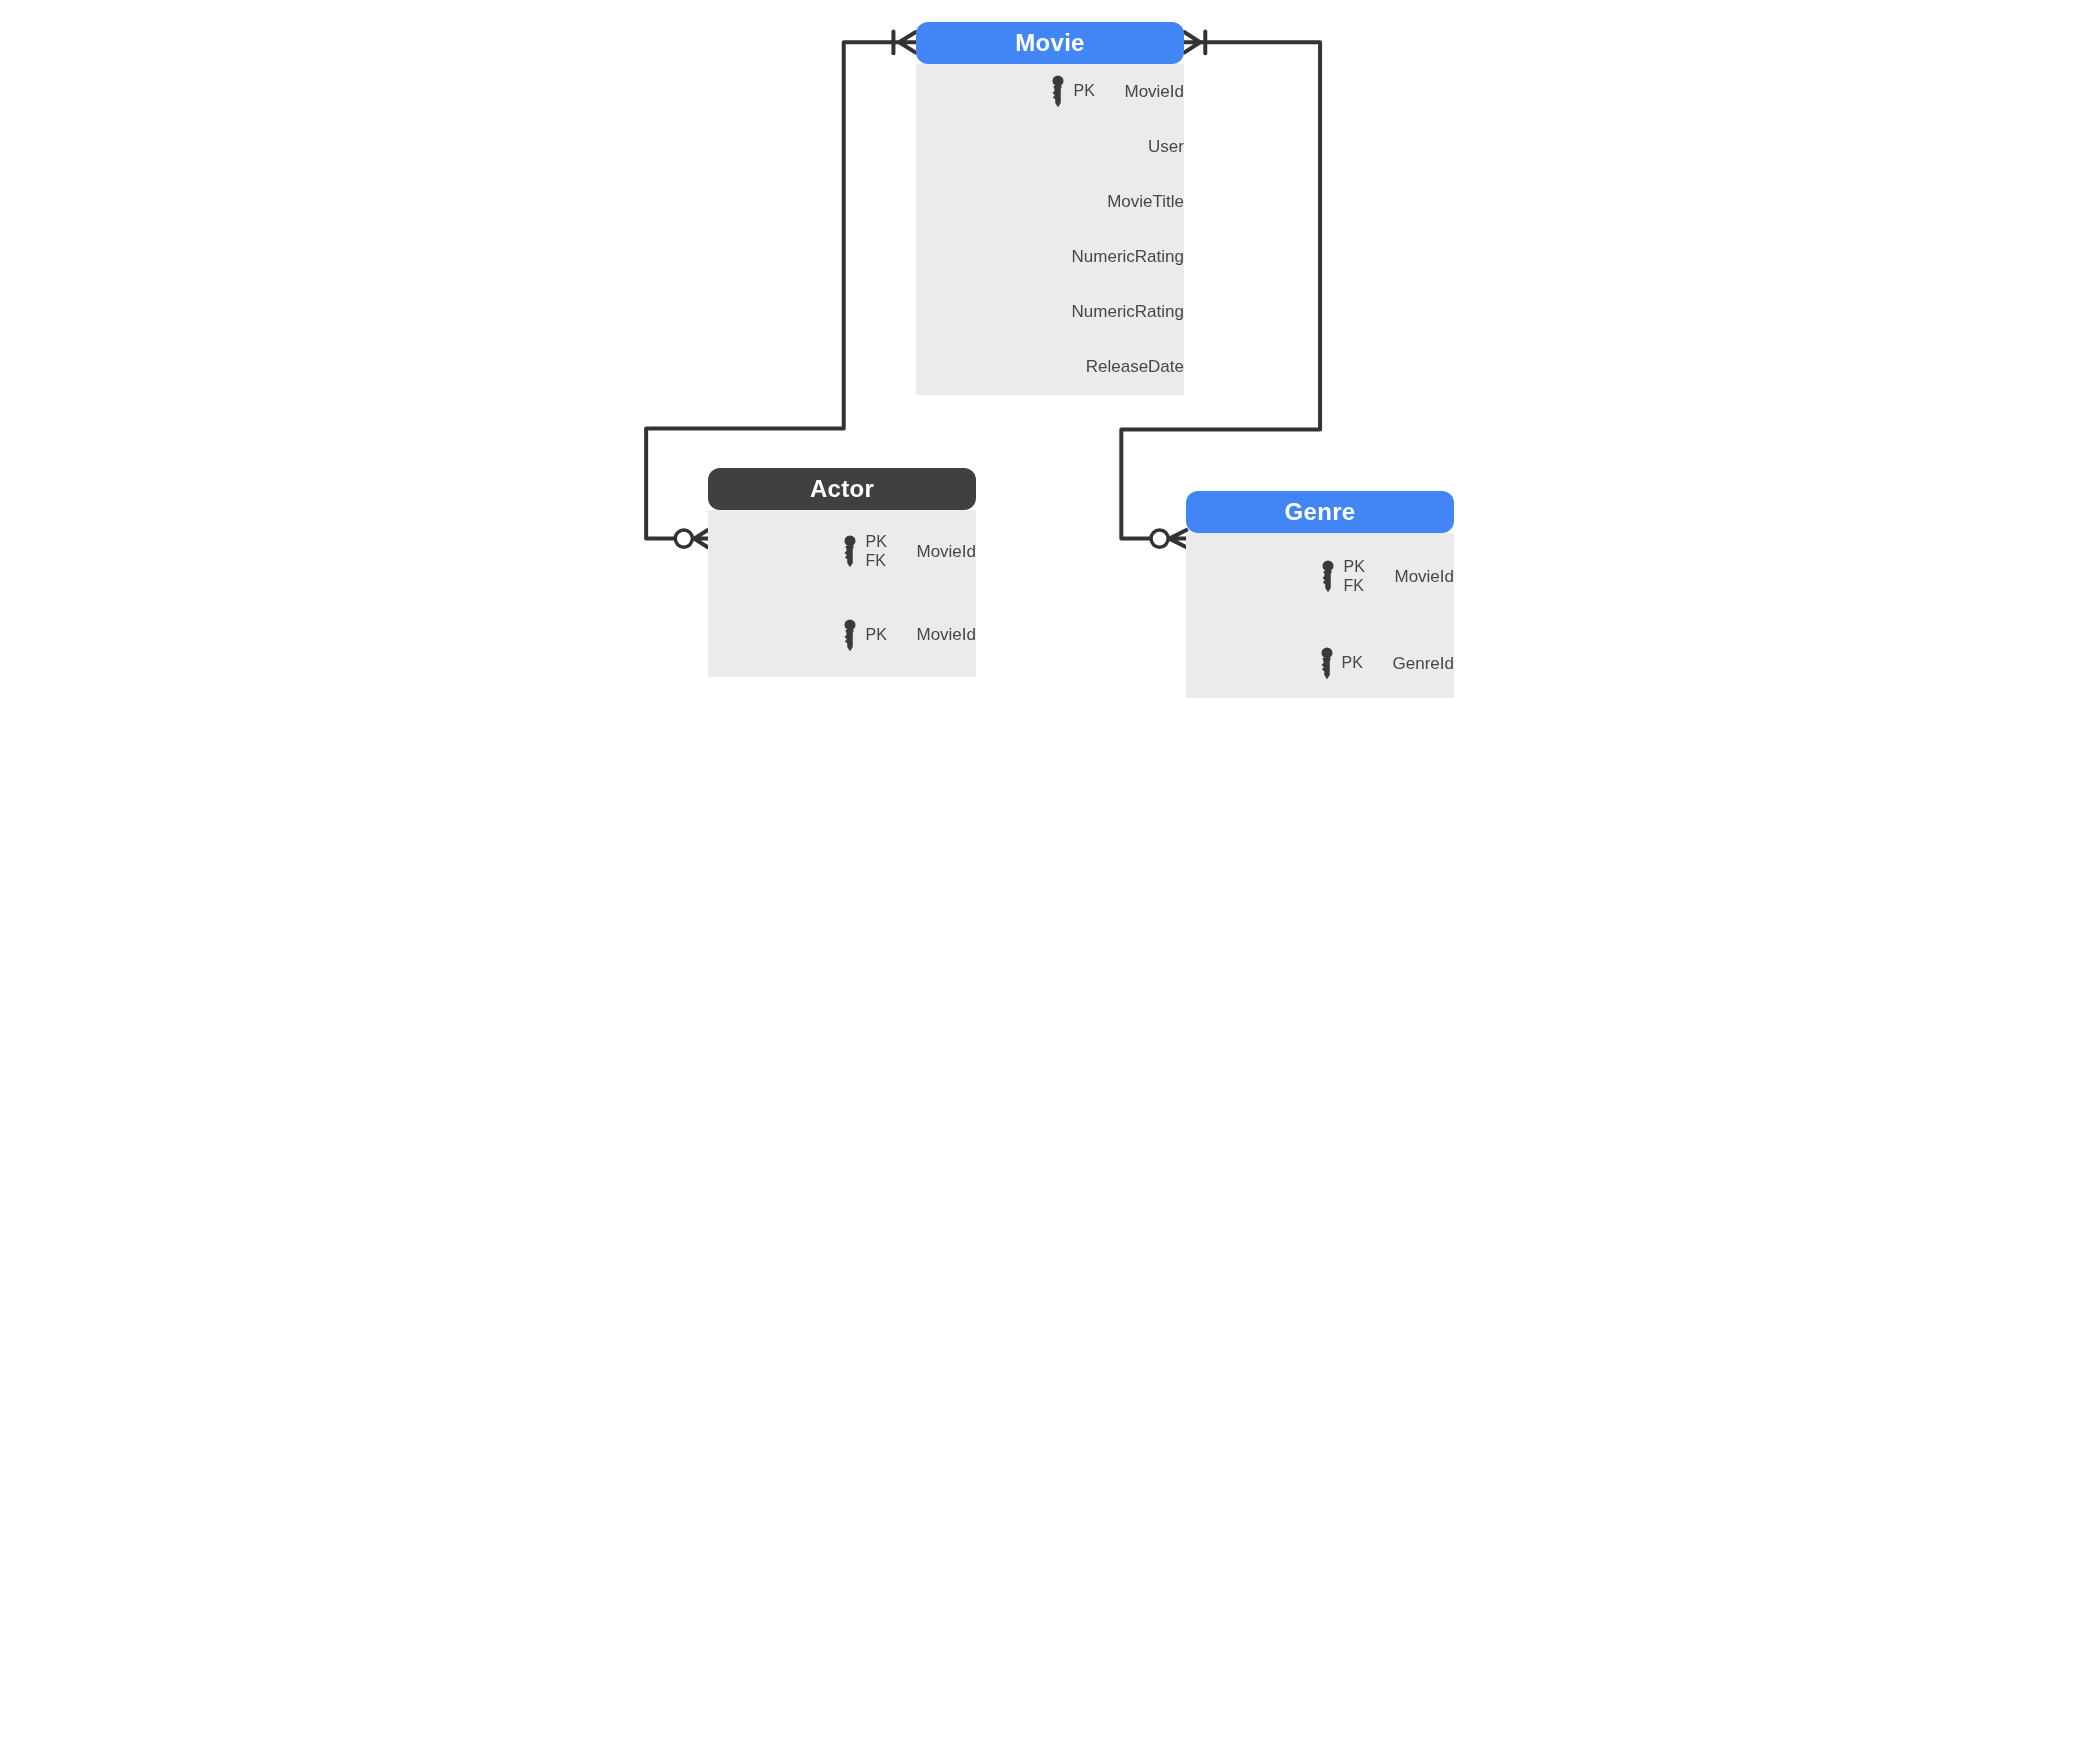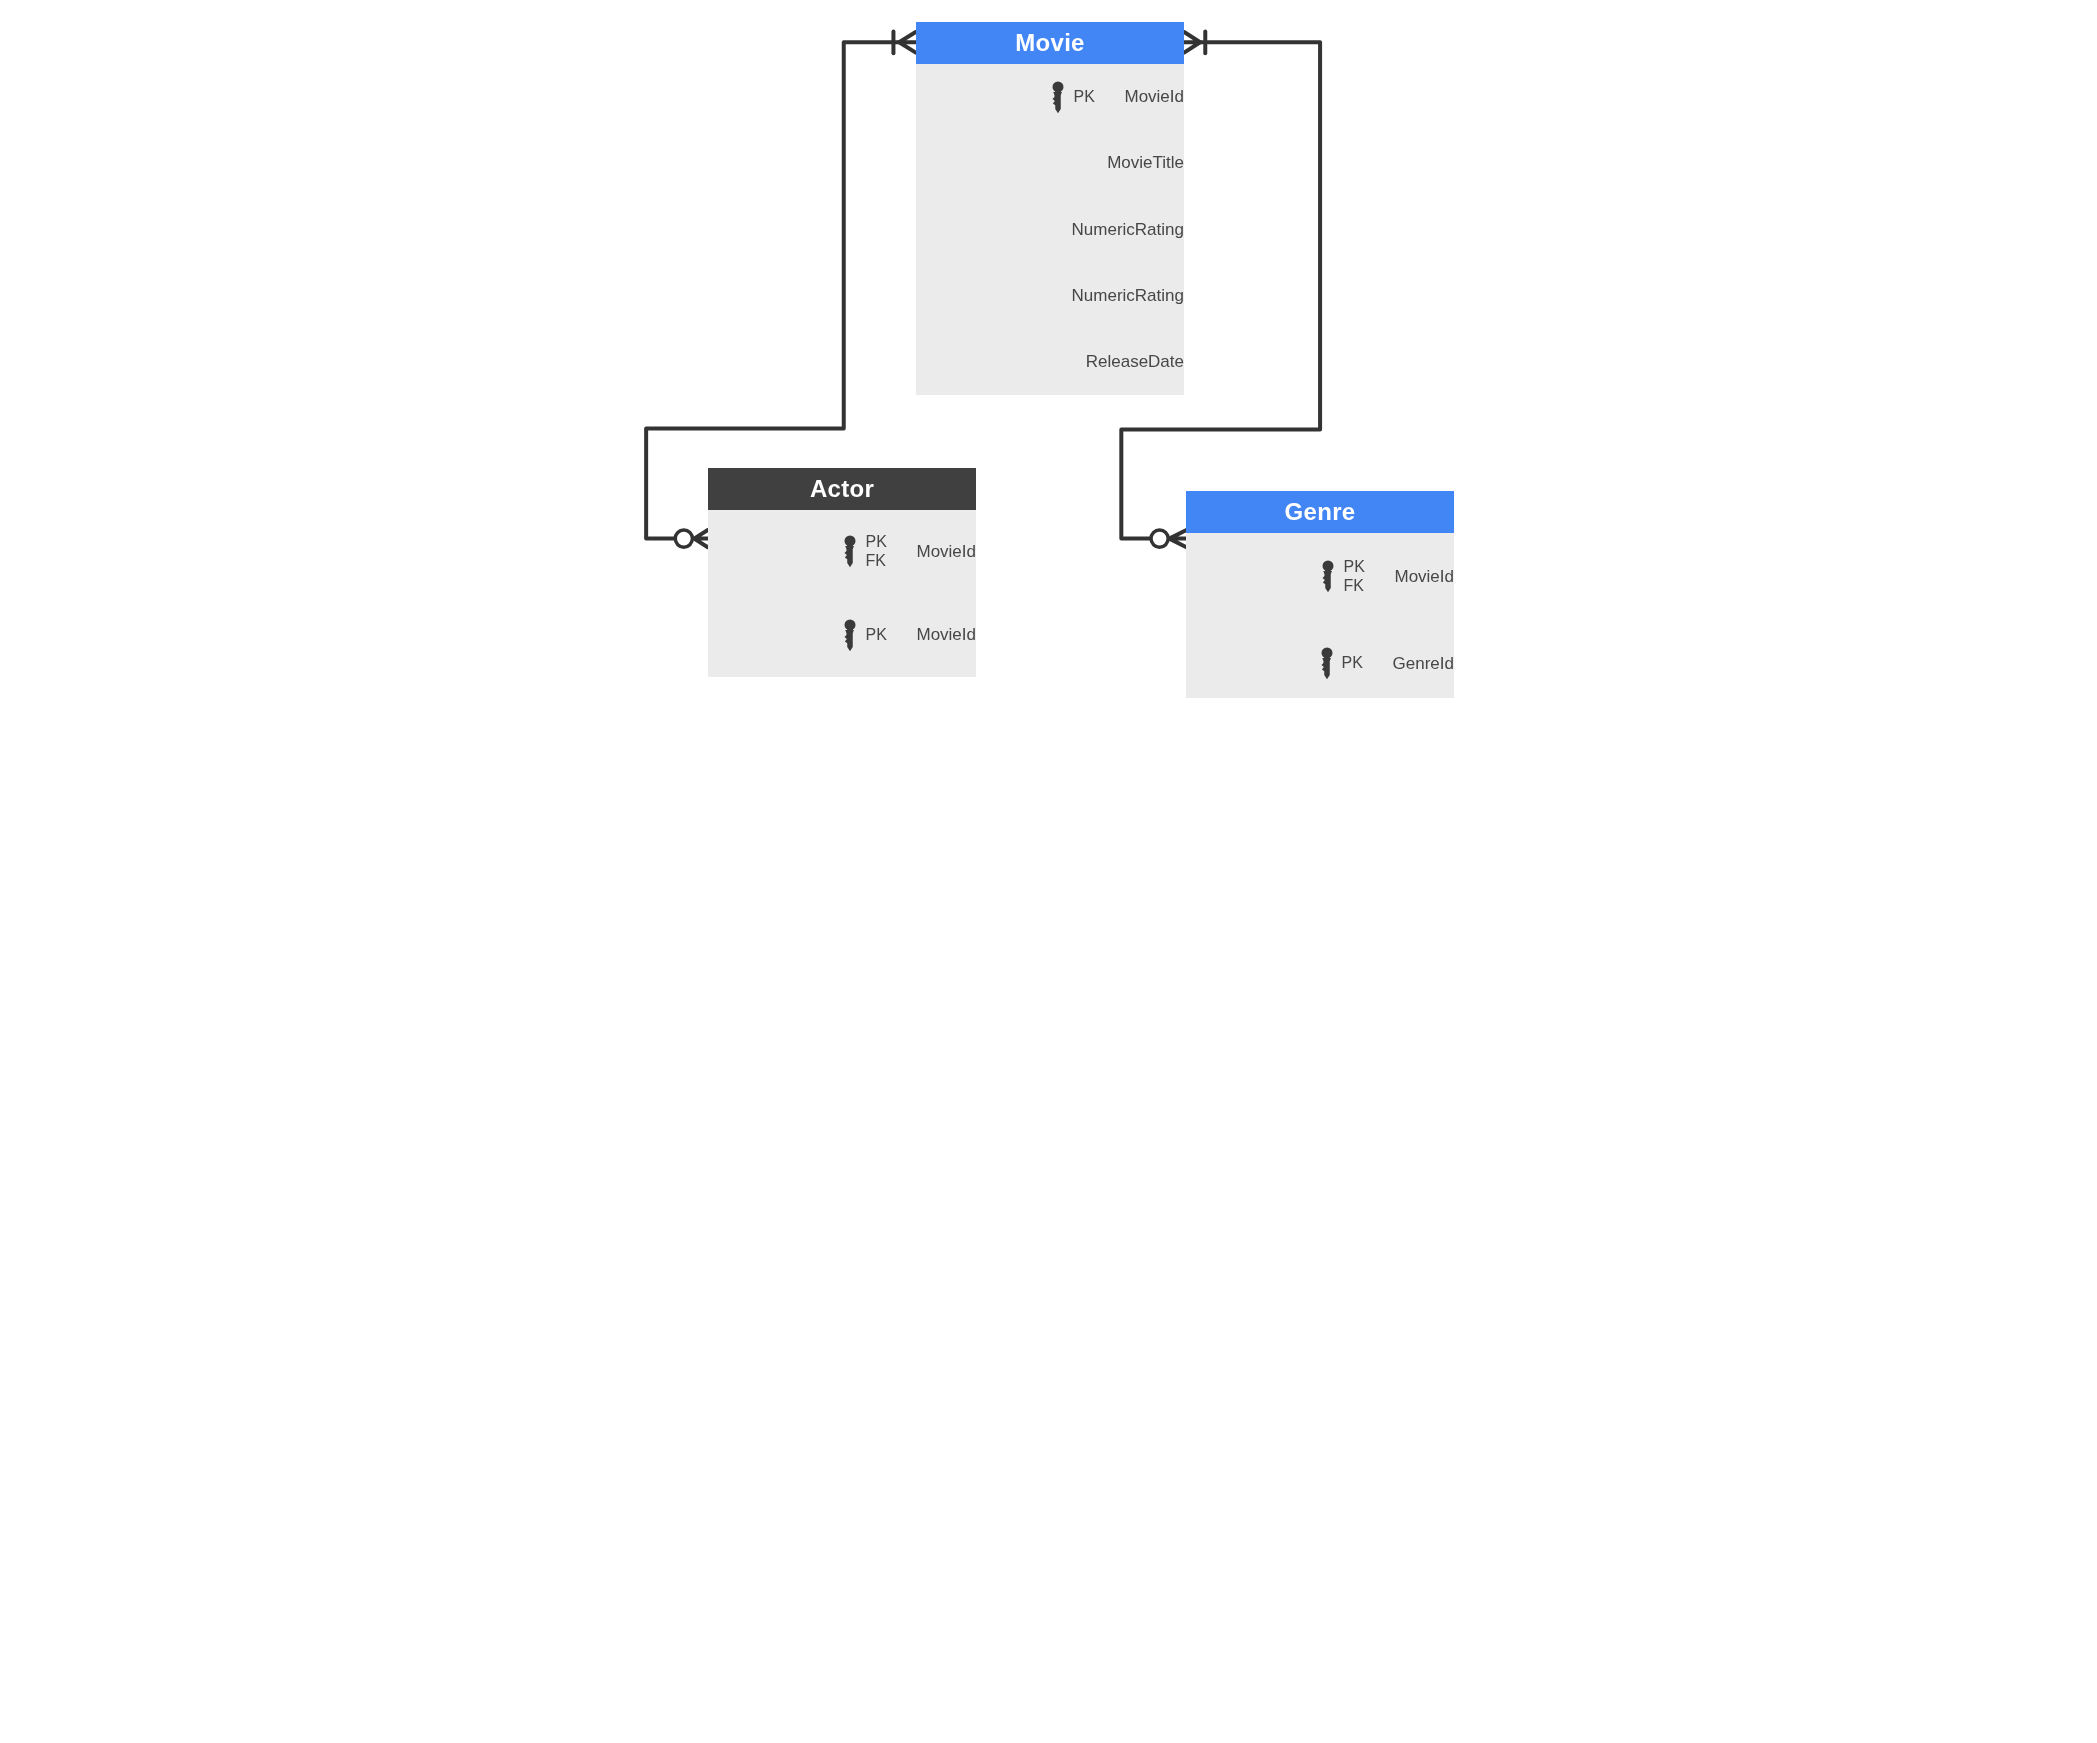--- a/index.html
+++ b/index.html
@@ -36,6 +36,7 @@
     font-size: 24px;
     font-weight: 700;
     letter-spacing: 0.3px;
+    border-radius: 12px;
   }
   .entity-body {
     flex: 1 1 auto;

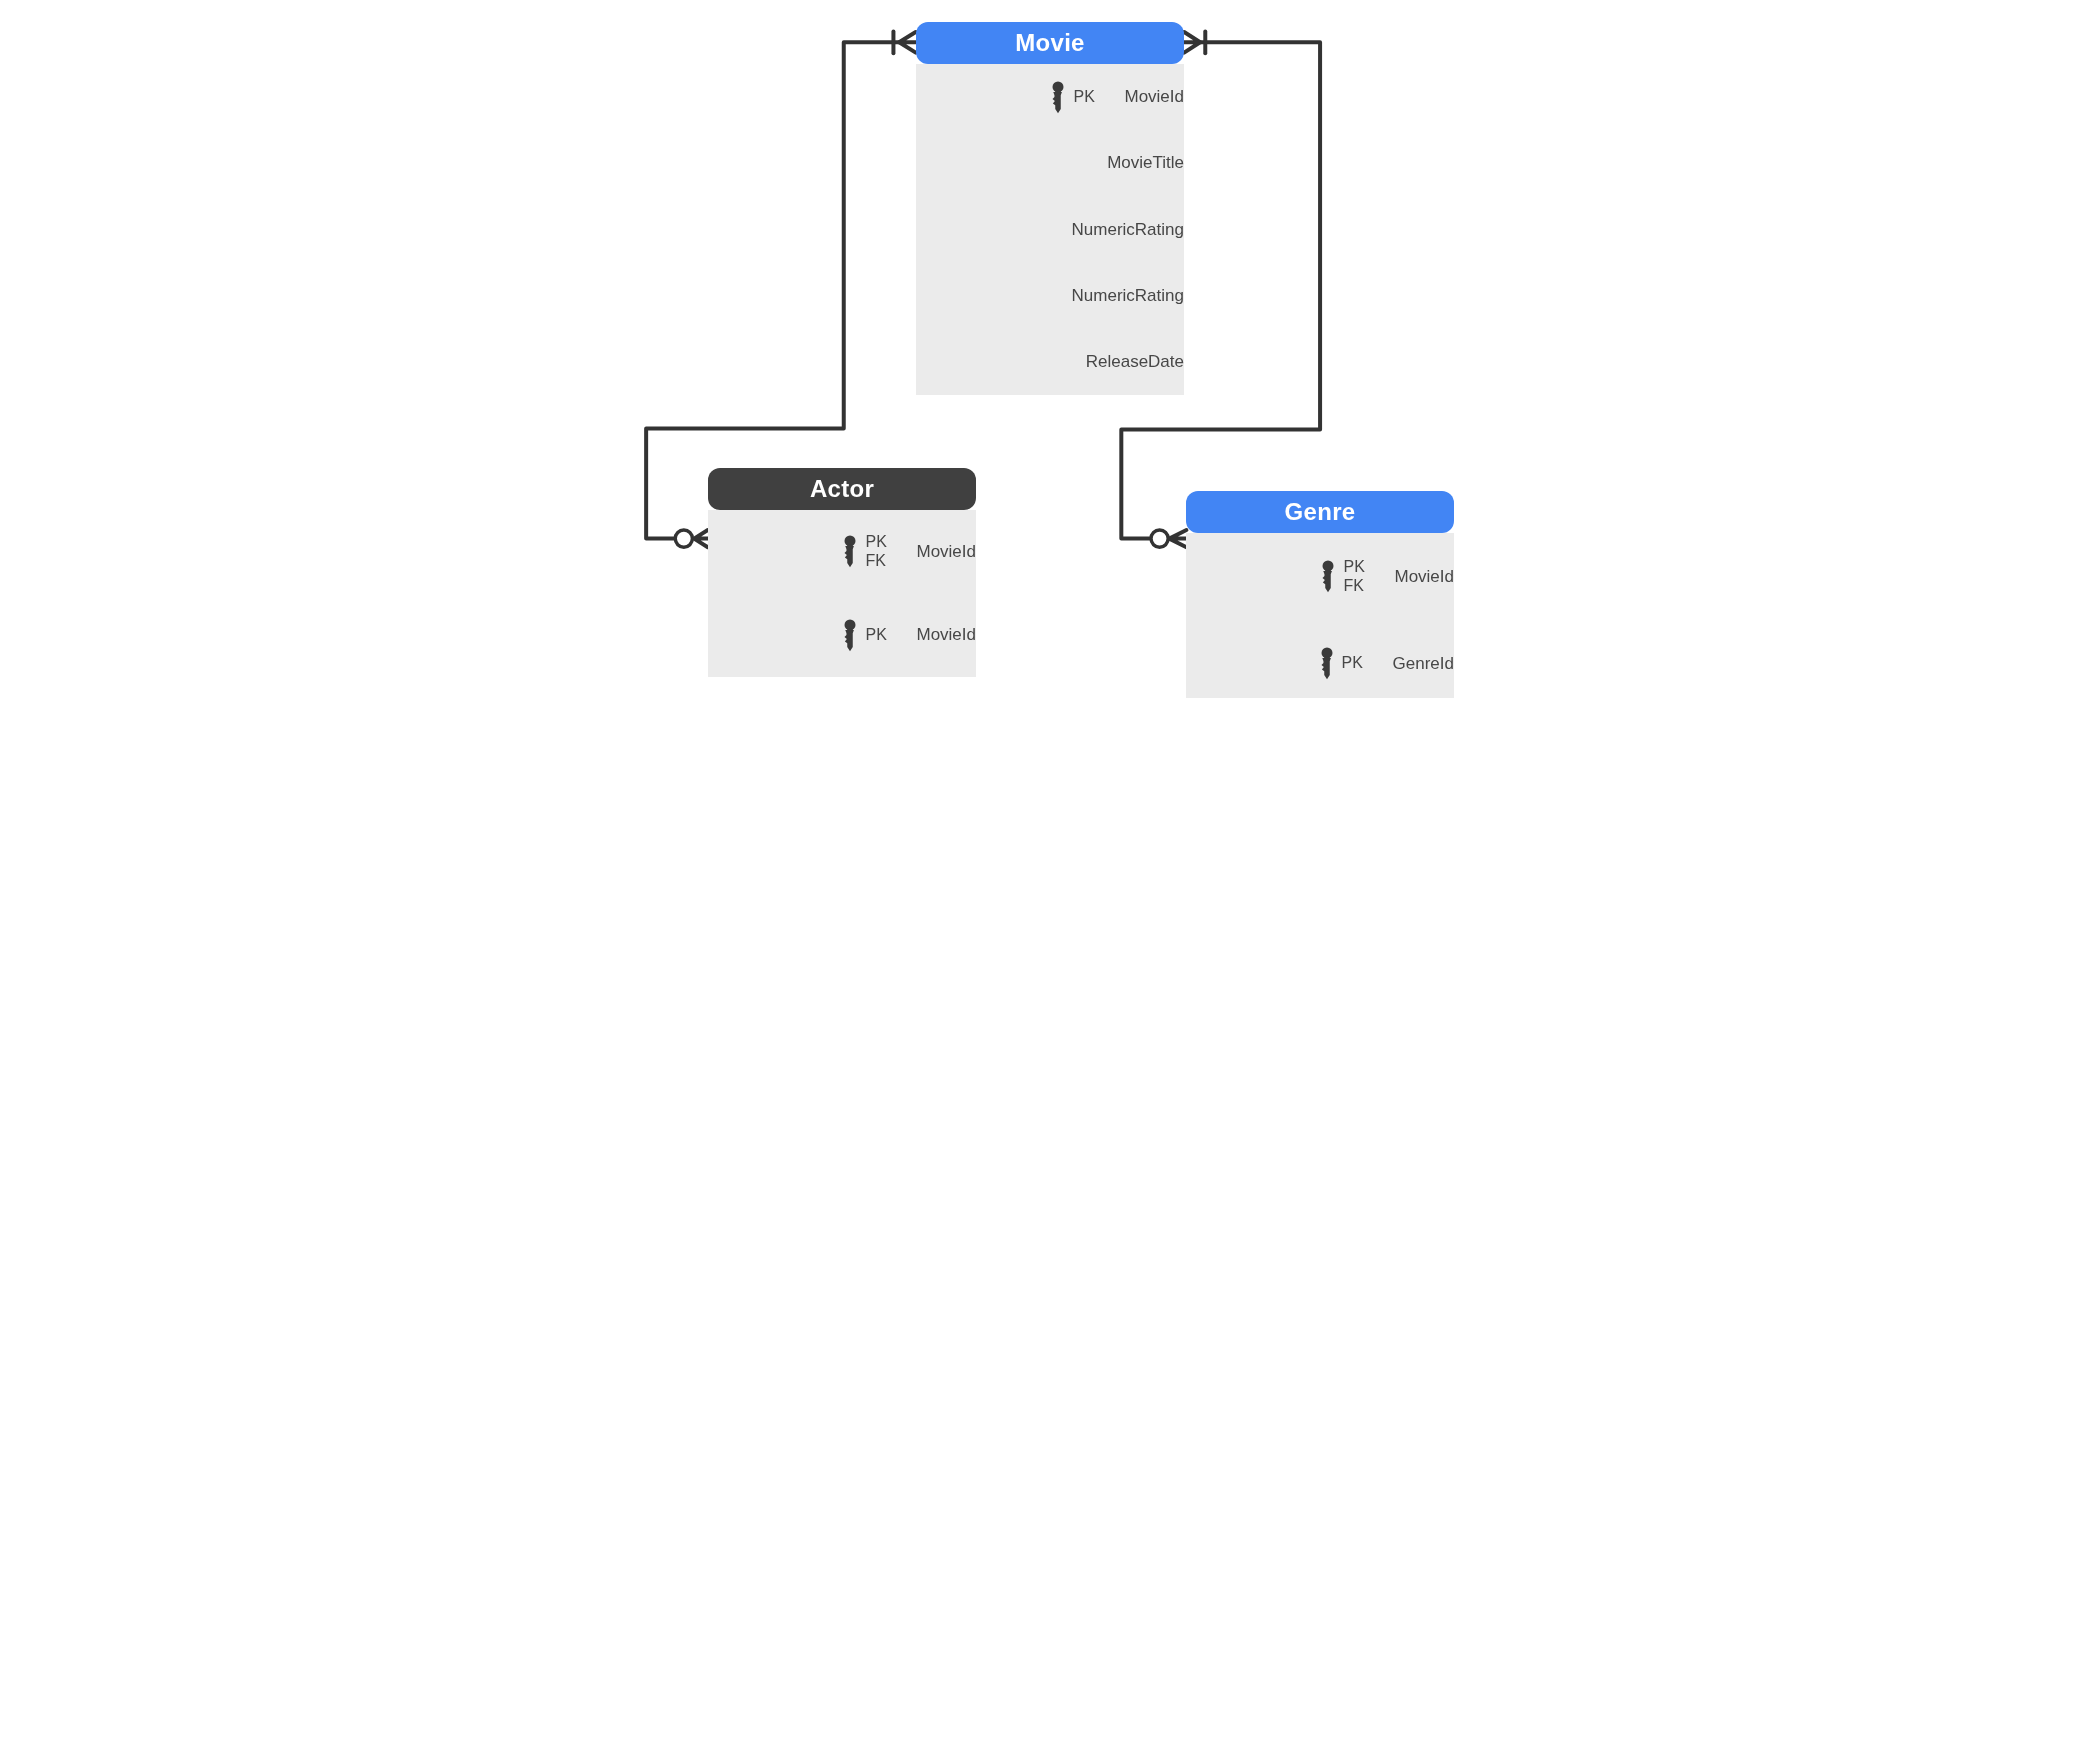--- a/index.html
+++ b/index.html
@@ -137,6 +137,11 @@
       <div class="frow">
         <span class="cell-key"></span>
         <span class="cell-lab"></span>
+        <span class="cell-name">User</span>
+      </div>
+      <div class="frow">
+        <span class="cell-key"></span>
+        <span class="cell-lab"></span>
         <span class="cell-name">MovieTitle</span>
       </div>
       <div class="frow">

